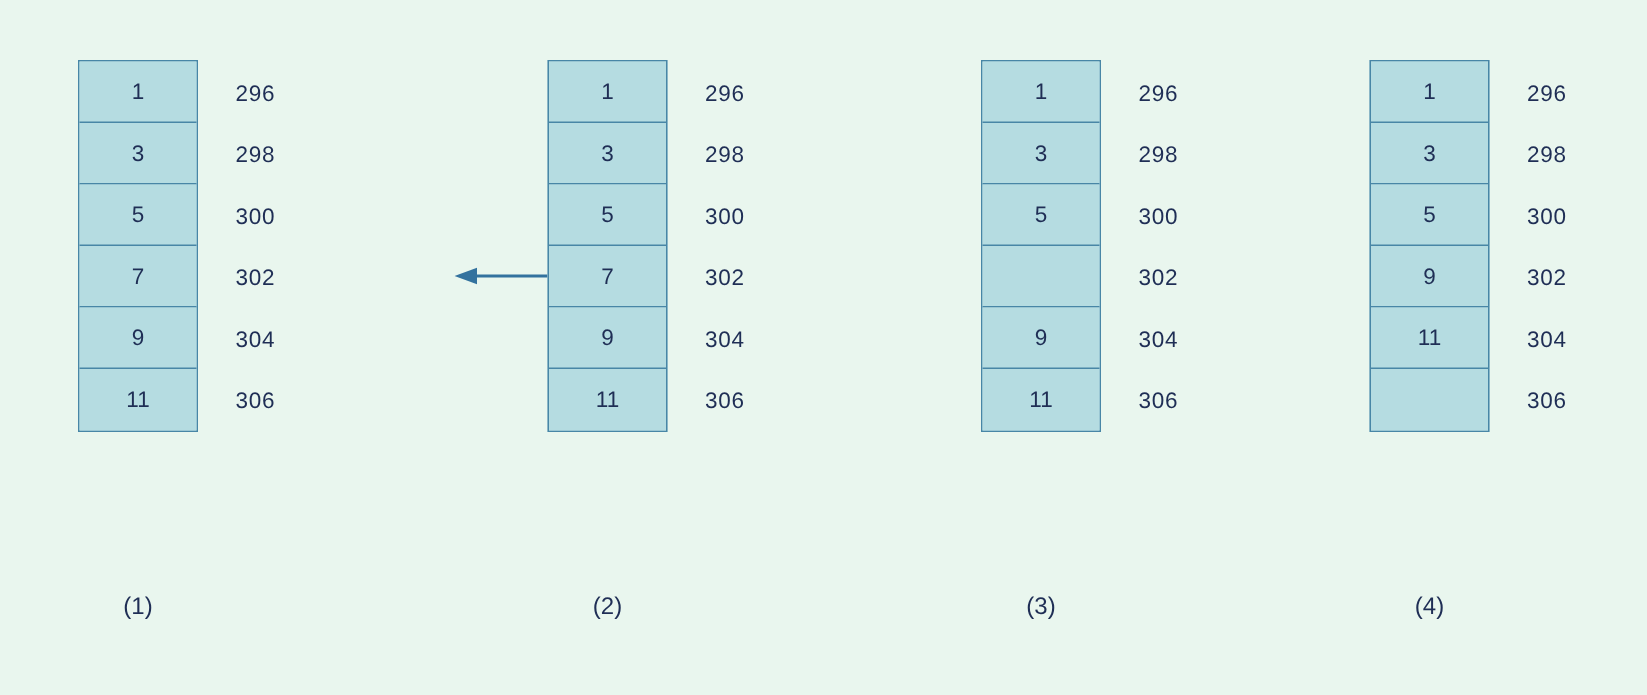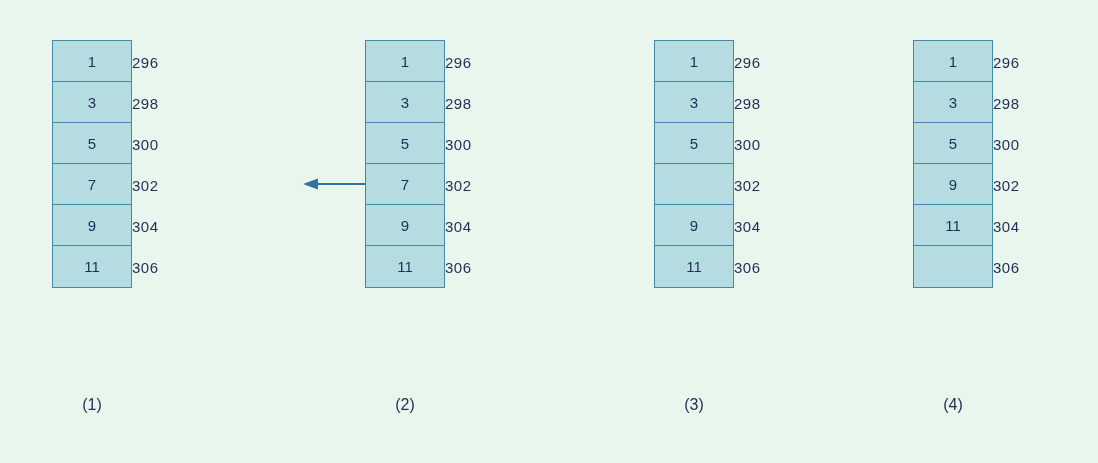--- a/index.html
+++ b/index.html
@@ -36,7 +36,7 @@
     font-size: 15px; color: var(--text);
   }
   .cell:last-child { border-bottom: none; }
-  .addresses { padding-top: 1.5px; display: flex; flex-direction: column; }
+  .addresses { margin-left: 25px; padding-top: 1.5px; display: flex; flex-direction: column; }
   .addr {
     height: 41px;
     display: flex; align-items: center;

